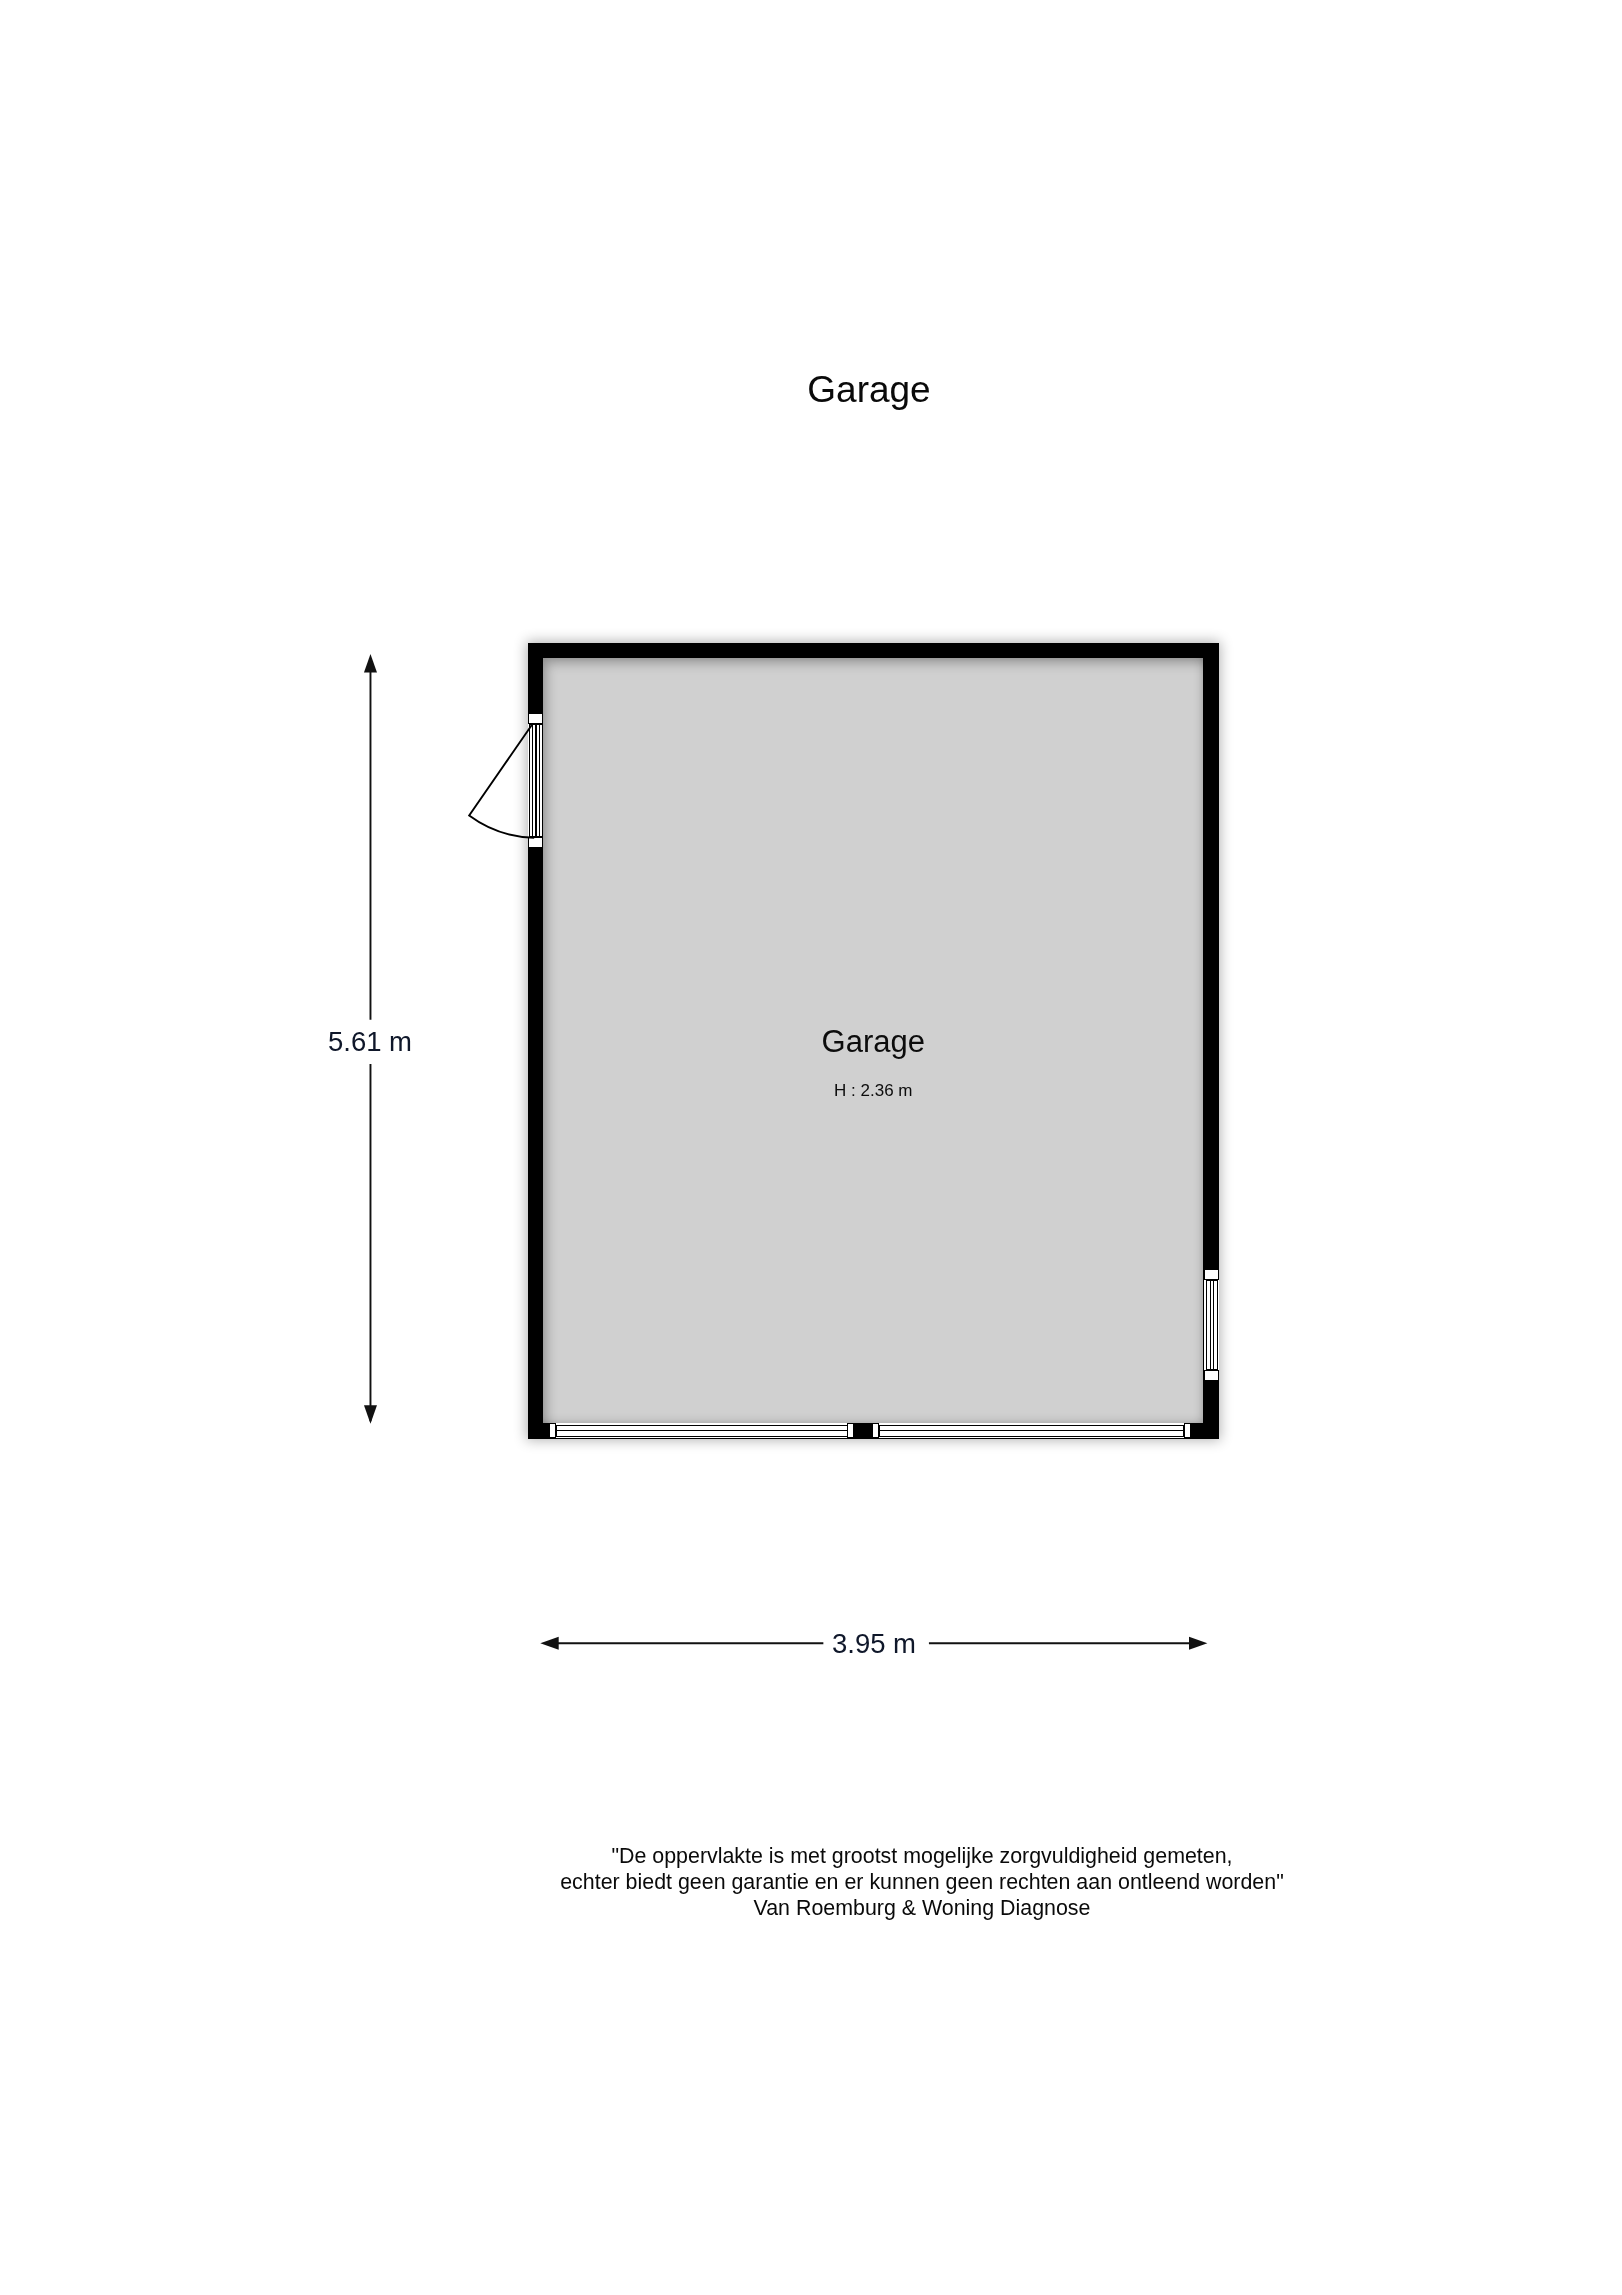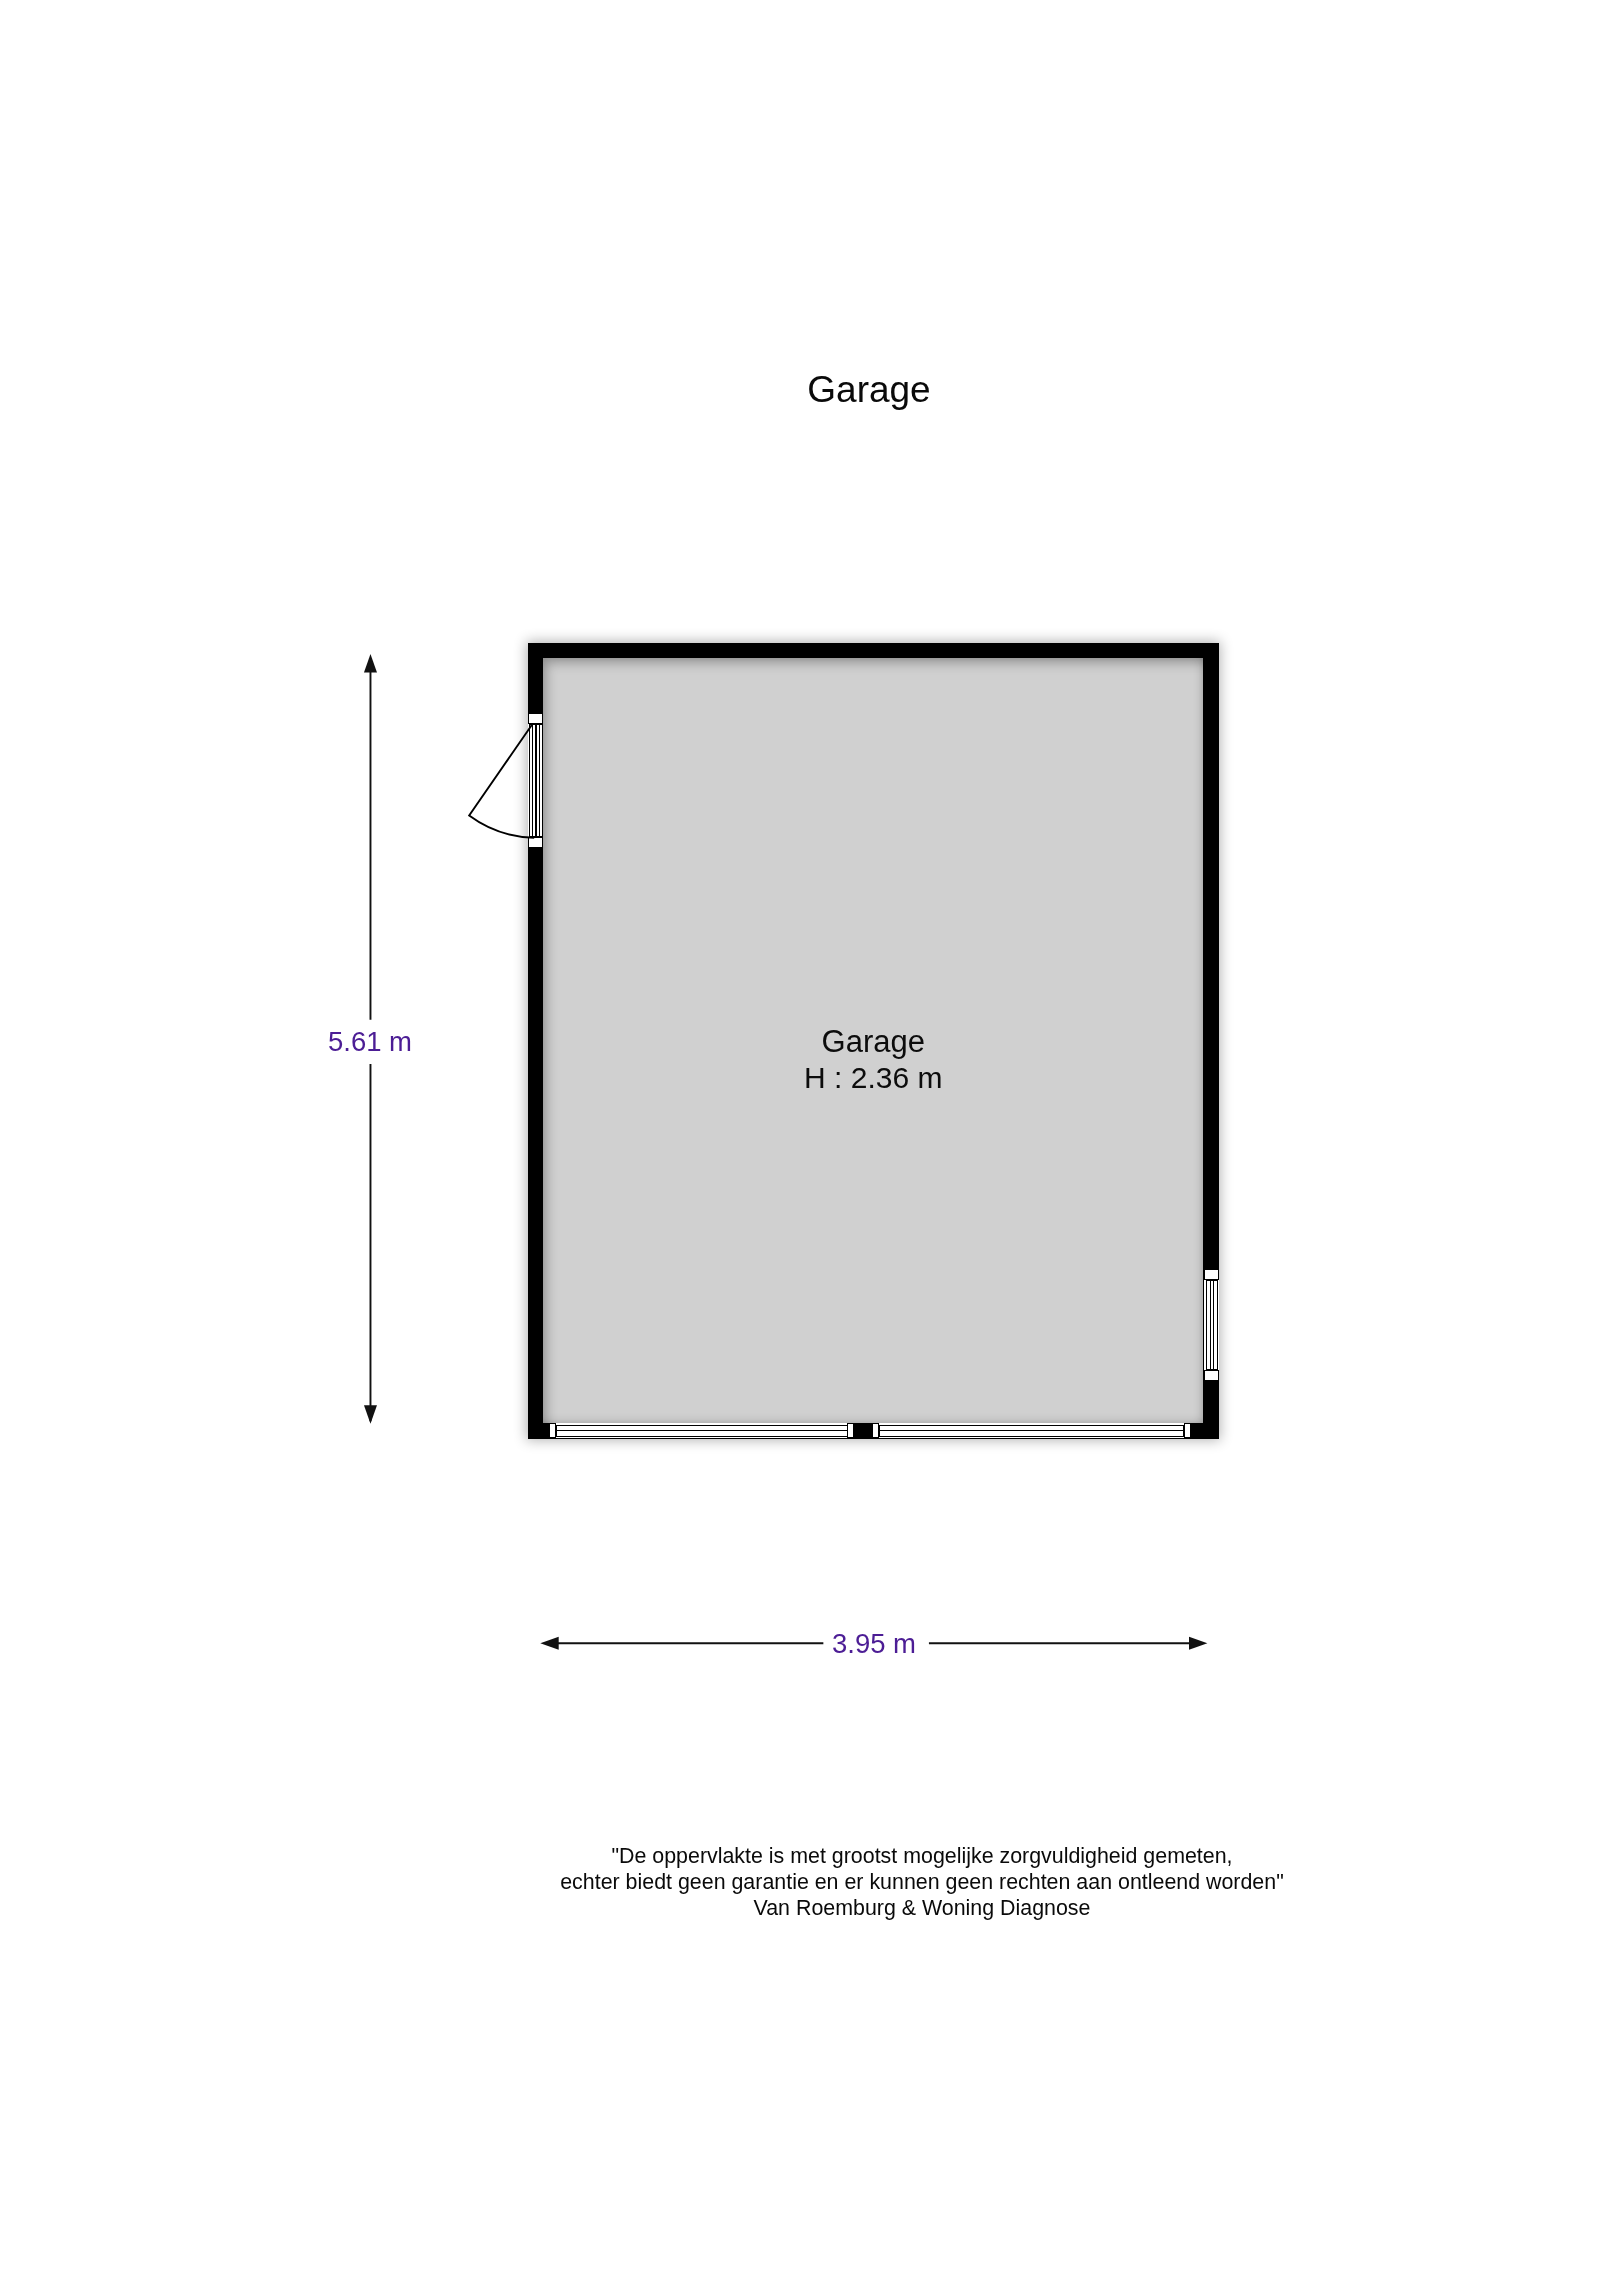--- a/index.html
+++ b/index.html
@@ -108,7 +108,7 @@
   .dim-label{
     font-size:27.5px;line-height:1;
     transform:translate(-50%,-50%);
-    white-space:nowrap;color:#4c1d95;
+    white-space:nowrap;color:#0f172a;
   }
   .dim-label.vert{left:370px;top:1042px;}
   .dim-label.horiz{left:874px;top:1644px;}

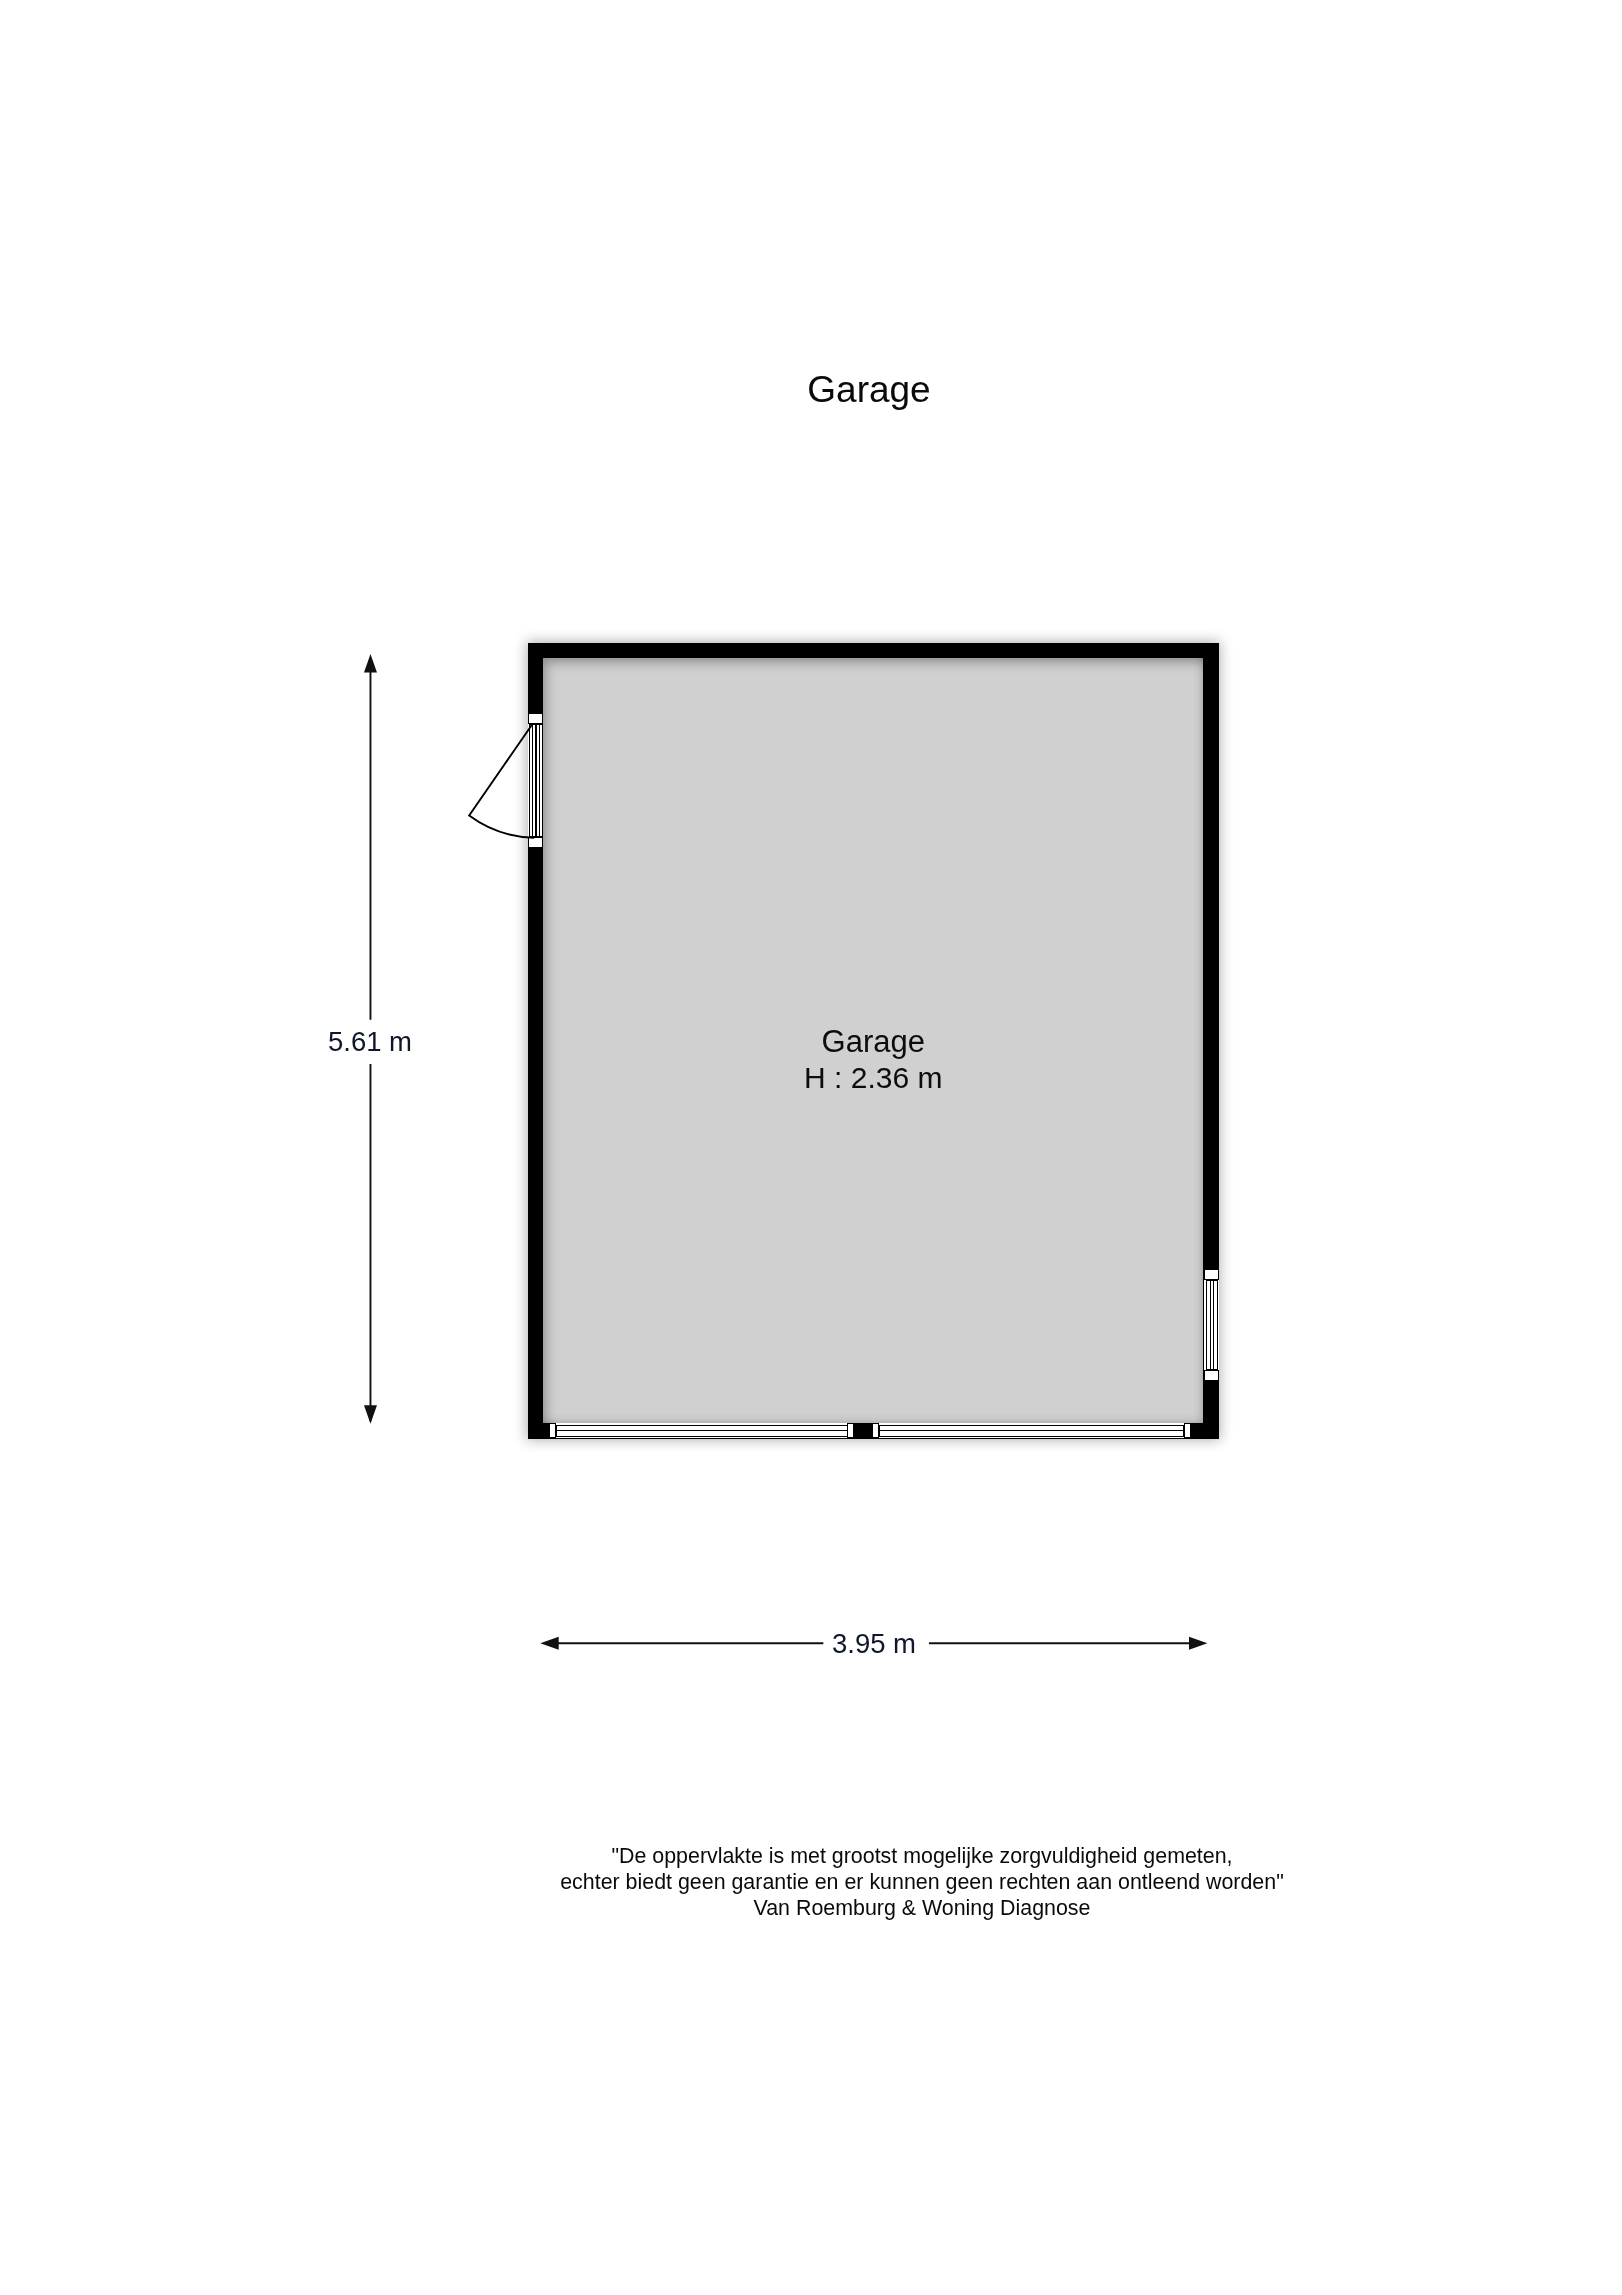--- a/index.html
+++ b/index.html
@@ -47,7 +47,7 @@
     text-align:center;
   }
   .room-name{font-size:31px;line-height:35px;color:#0c0c0c;}
-  .room-height{font-size:30px;line-height:29px;margin-top:4px;color:#0c0c0c;}
+  .room-height{font-size:17px;line-height:29px;margin-top:17px;color:#0c0c0c;}
 
   
   .opening{background:#fff;}

